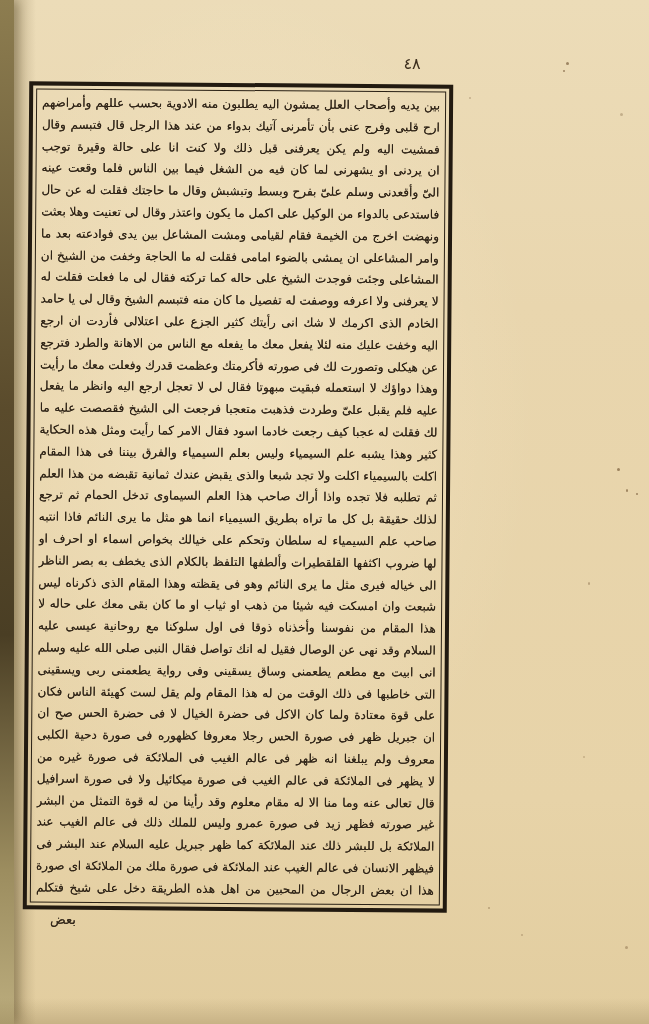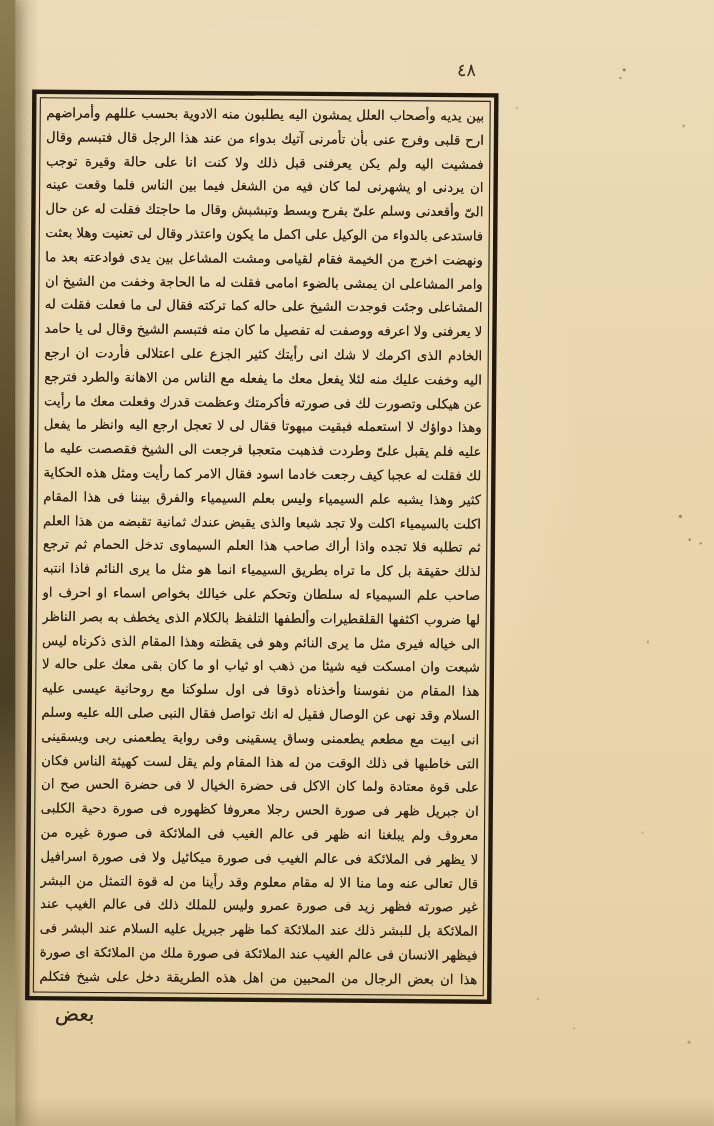--- a/index.html
+++ b/index.html
@@ -31,7 +31,7 @@
   }
   
   .page-number{
-    position:absolute;left:400px;top:54px;width:48px;
+    position:absolute;left:388px;top:54px;width:48px;
     text-align:center;font-size:16px;color:#3c2e1d;letter-spacing:4px;
   }
   

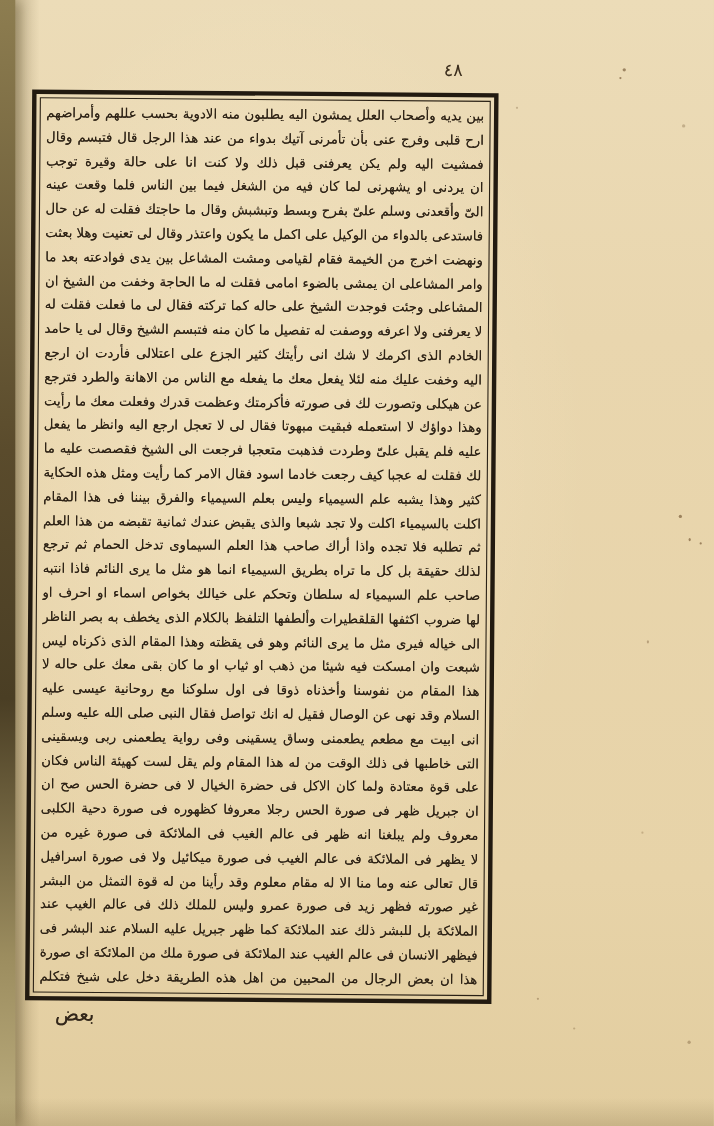--- a/index.html
+++ b/index.html
@@ -57,7 +57,7 @@
   
   .catchword{
     position:absolute;left:50px;top:912px;width:60px;
-    direction:rtl;text-align:left;font-size:18px;color:#33271a;
+    direction:rtl;text-align:left;font-size:13px;color:#33271a;
     text-shadow:0 0 .5px rgba(46,35,22,.8);
     transform:rotate(.4deg);
   }

